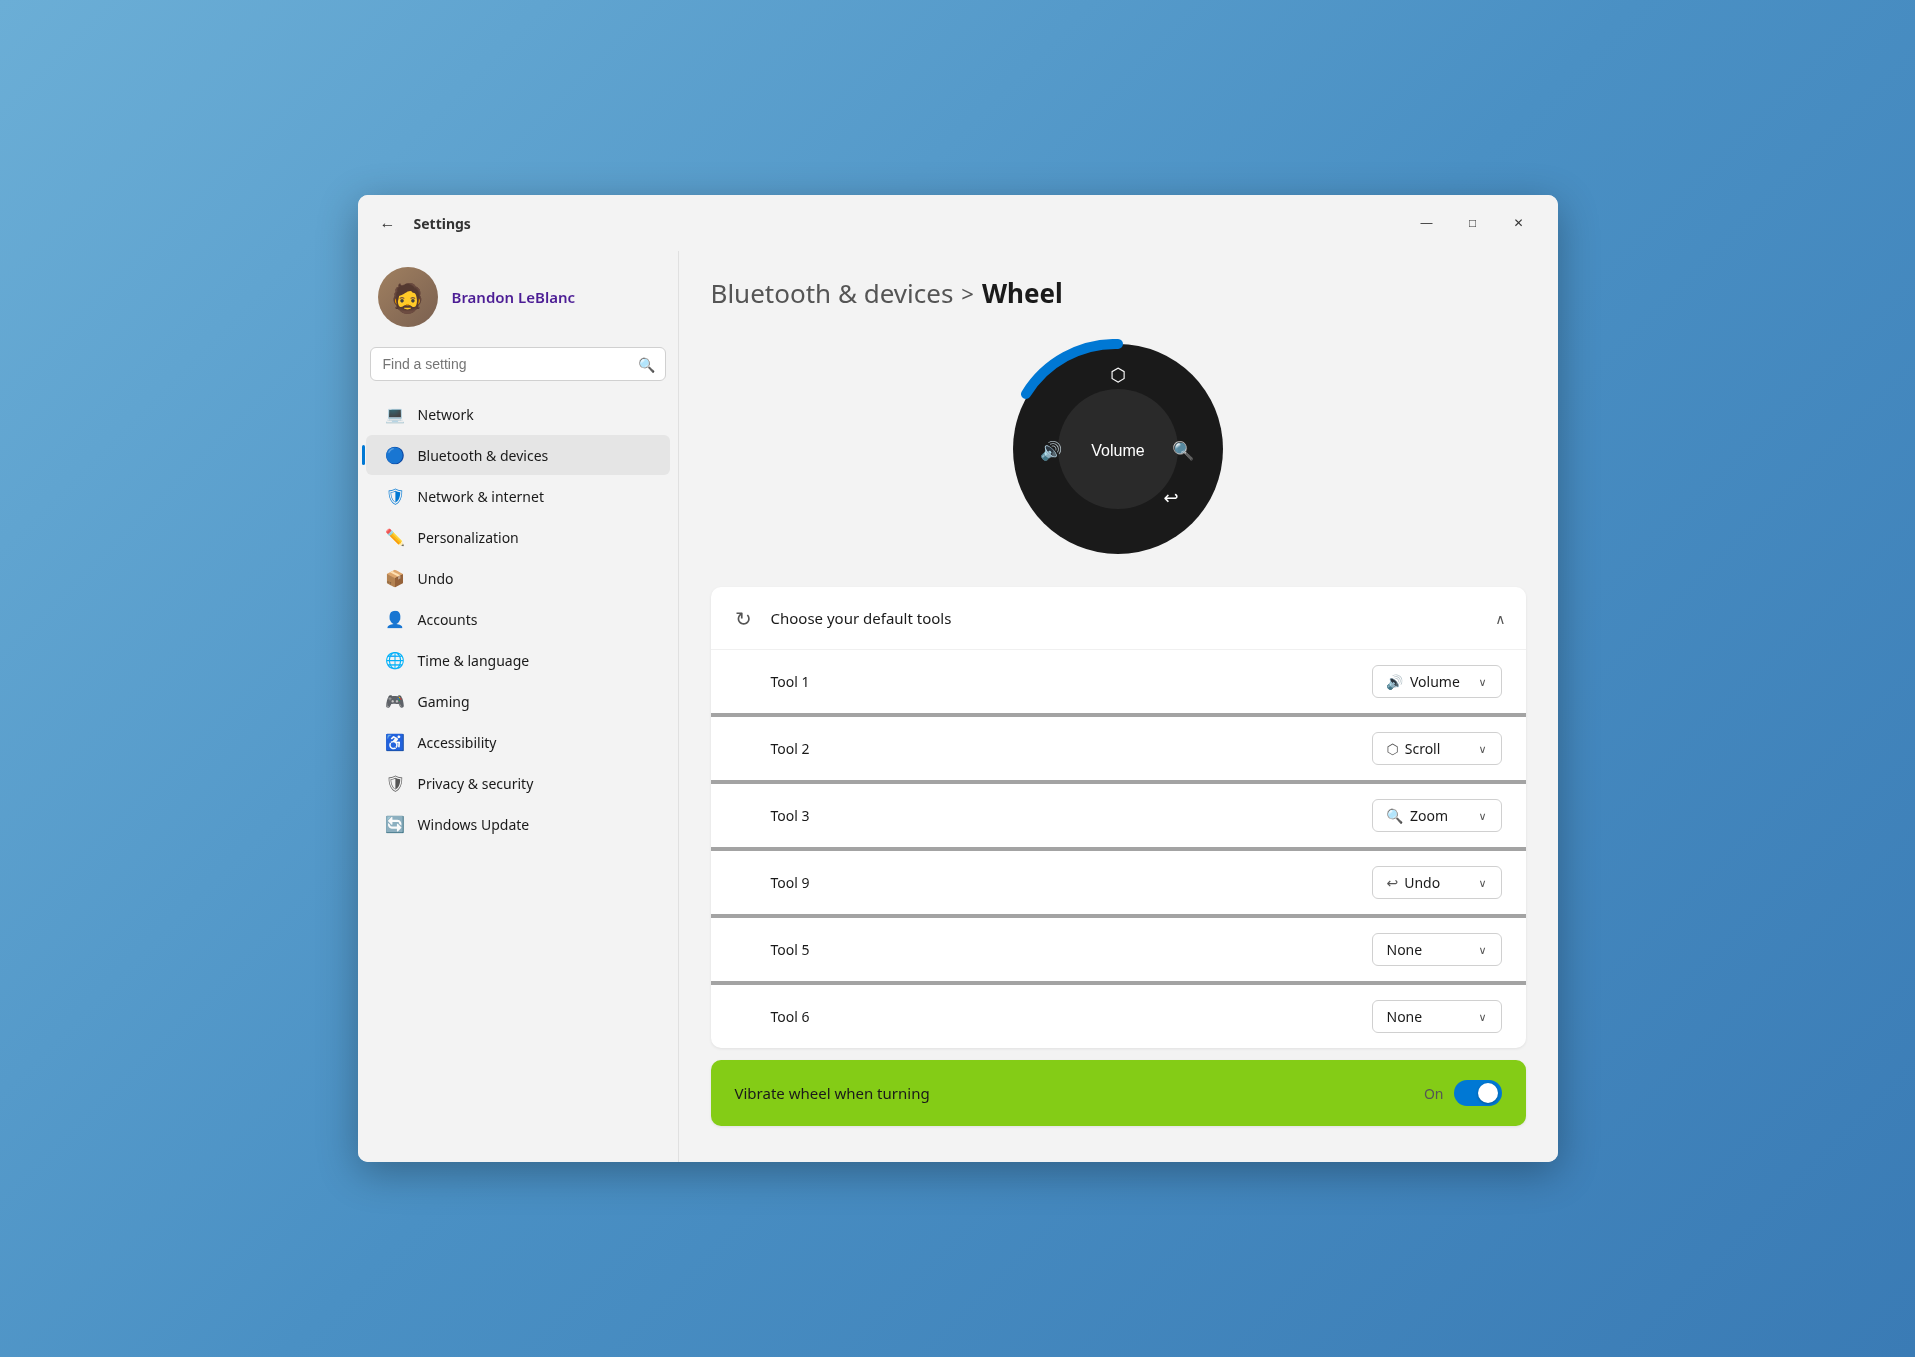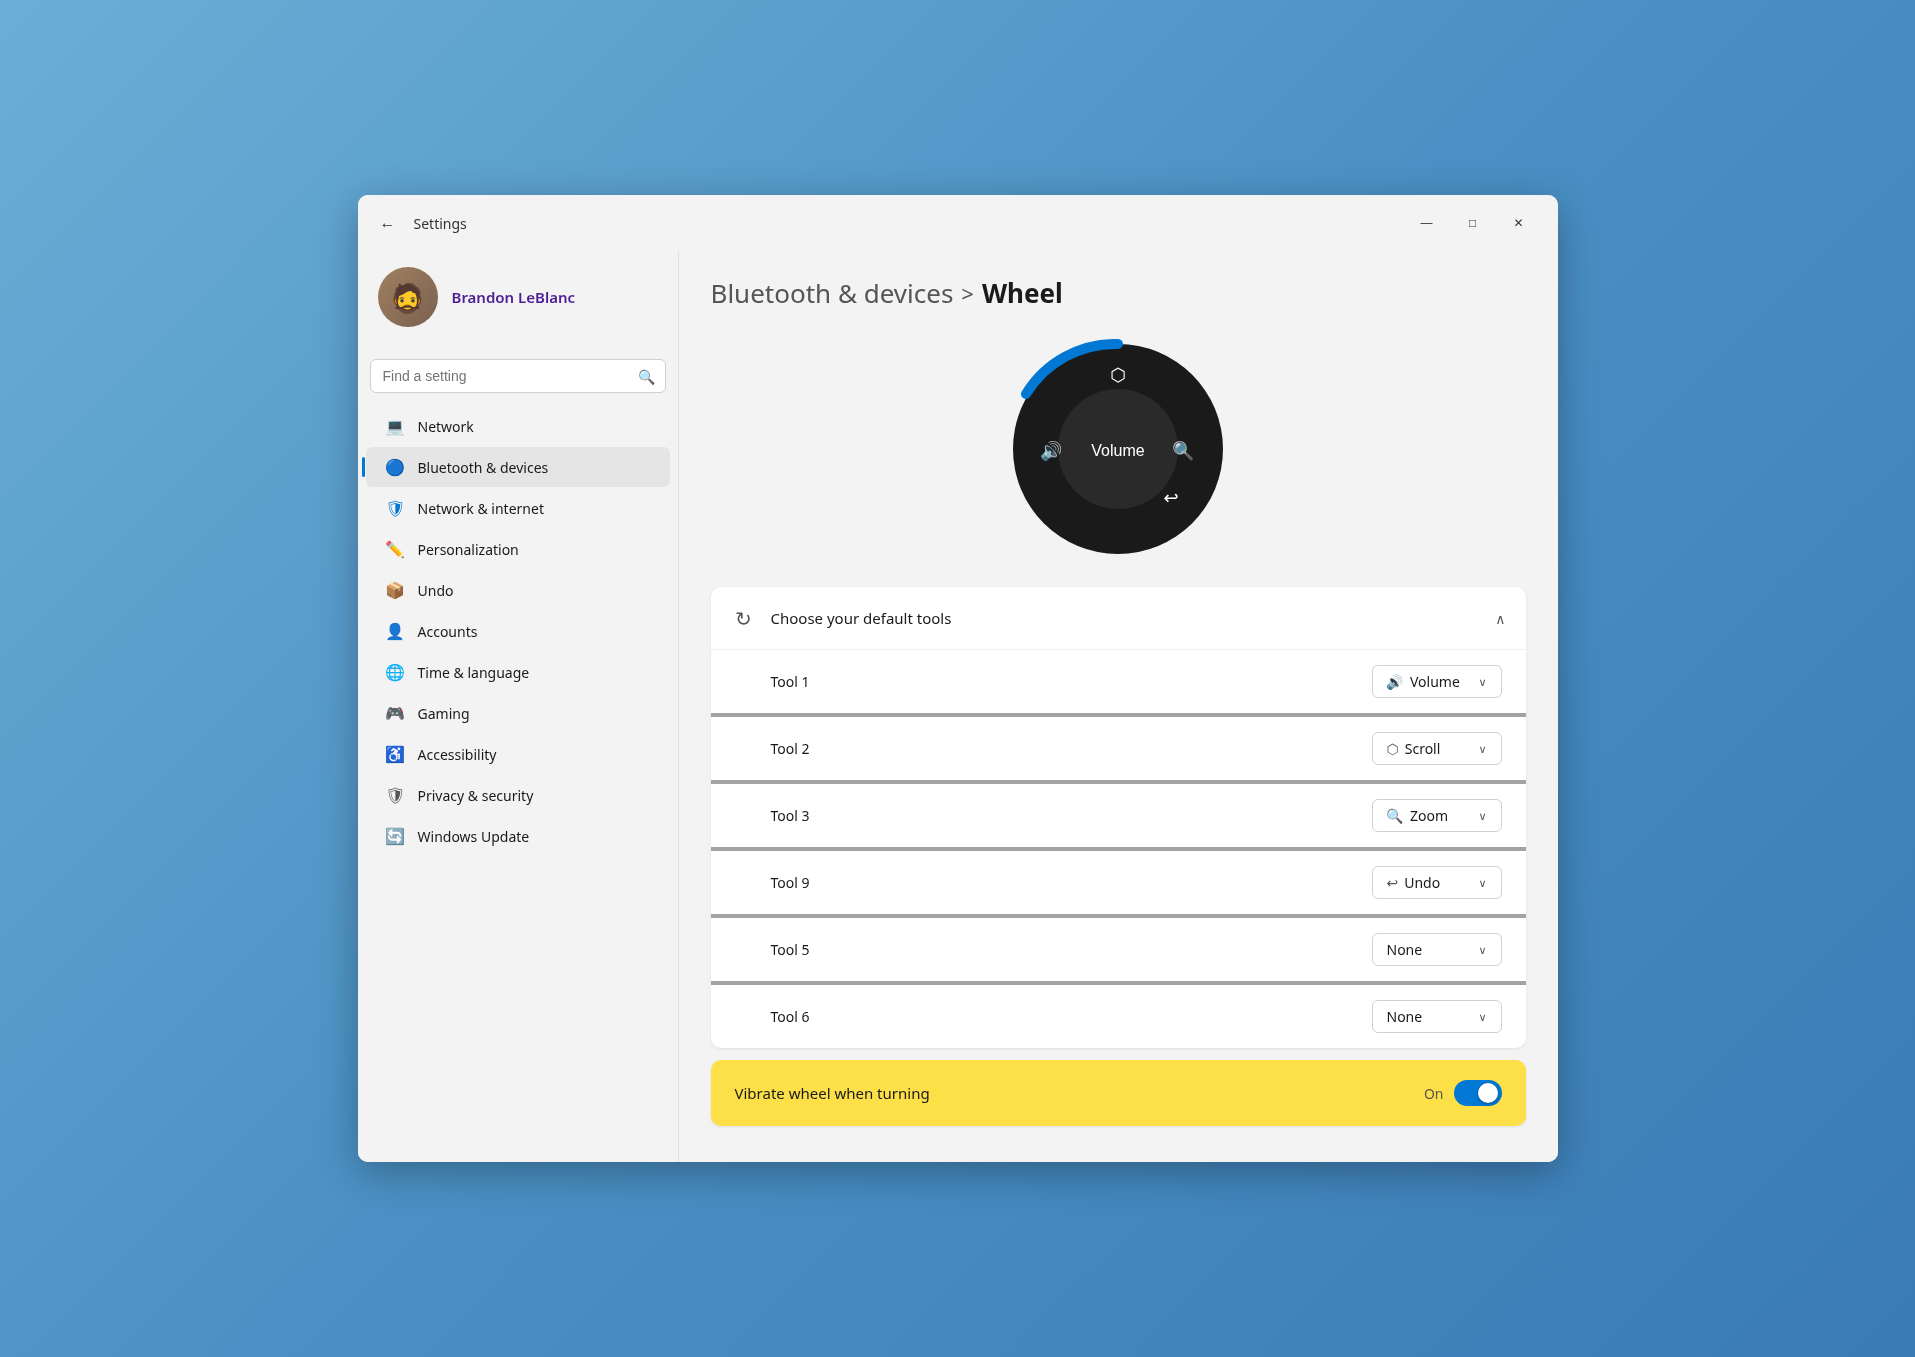--- a/index.html
+++ b/index.html
@@ -44,7 +44,7 @@
     .titlebar-title {
       font-size: 14px;
       color: #333;
-      font-weight: 400;
+      font-weight: 700;
     }
     .titlebar-controls {
       margin-left: auto;

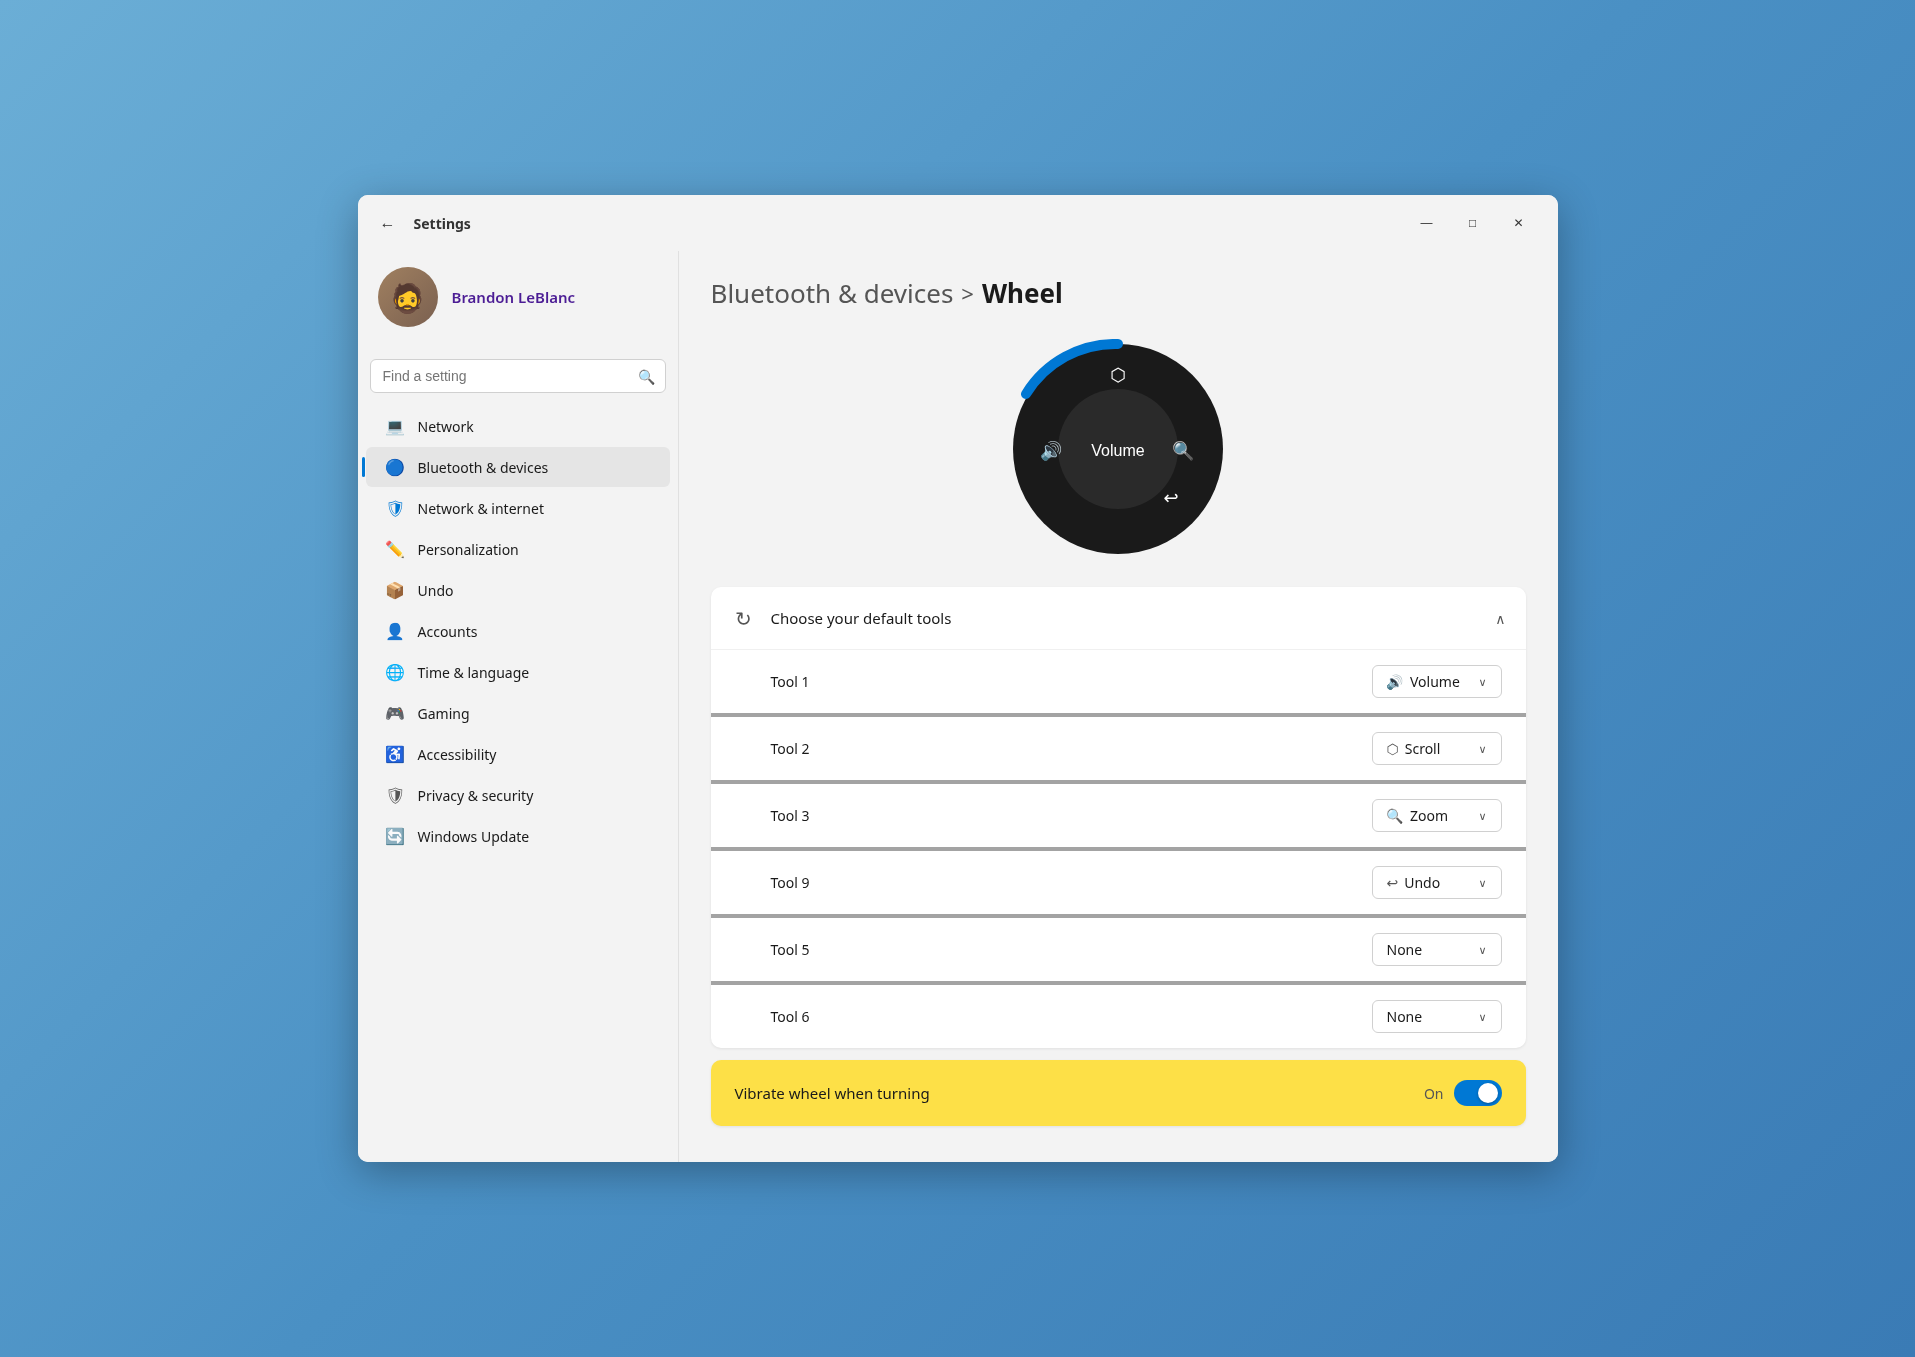--- a/index.html
+++ b/index.html
@@ -102,7 +102,7 @@
       color: #4c1d95;
     }
     .search-box {
-      margin: 12px 12px 12px 12px;
+      margin: 0 12px 12px 12px;
       position: relative;
     }
     .search-input {

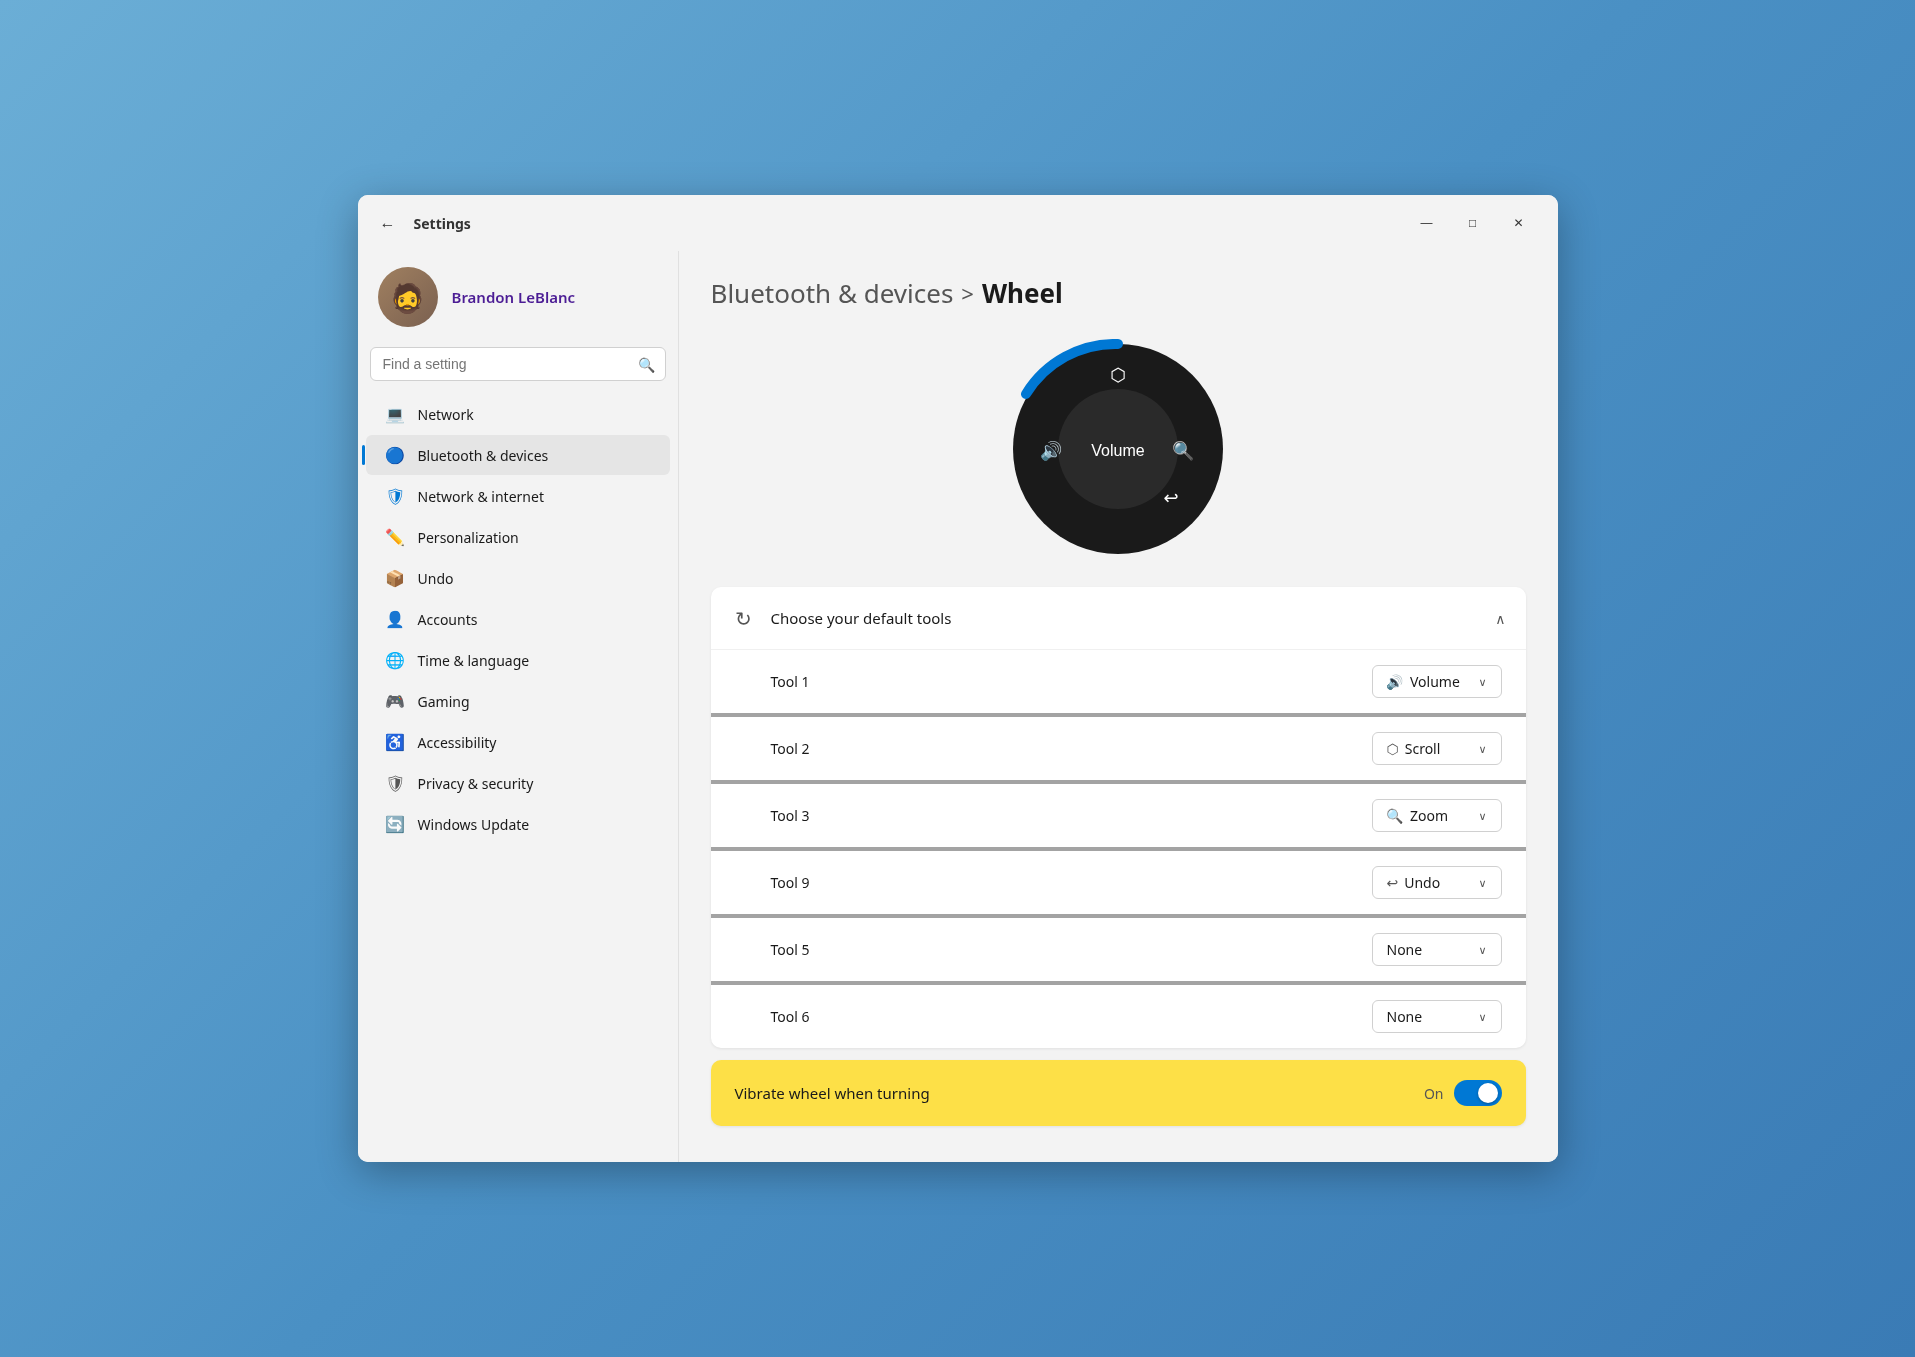--- a/index.html
+++ b/index.html
@@ -283,7 +283,7 @@
     }
     
     .vibrate-card {
-      background: #fde047;
+      background: #84cc16;
       border-radius: 10px;
       box-shadow: 0 1px 3px rgba(0,0,0,0.08);
     }

